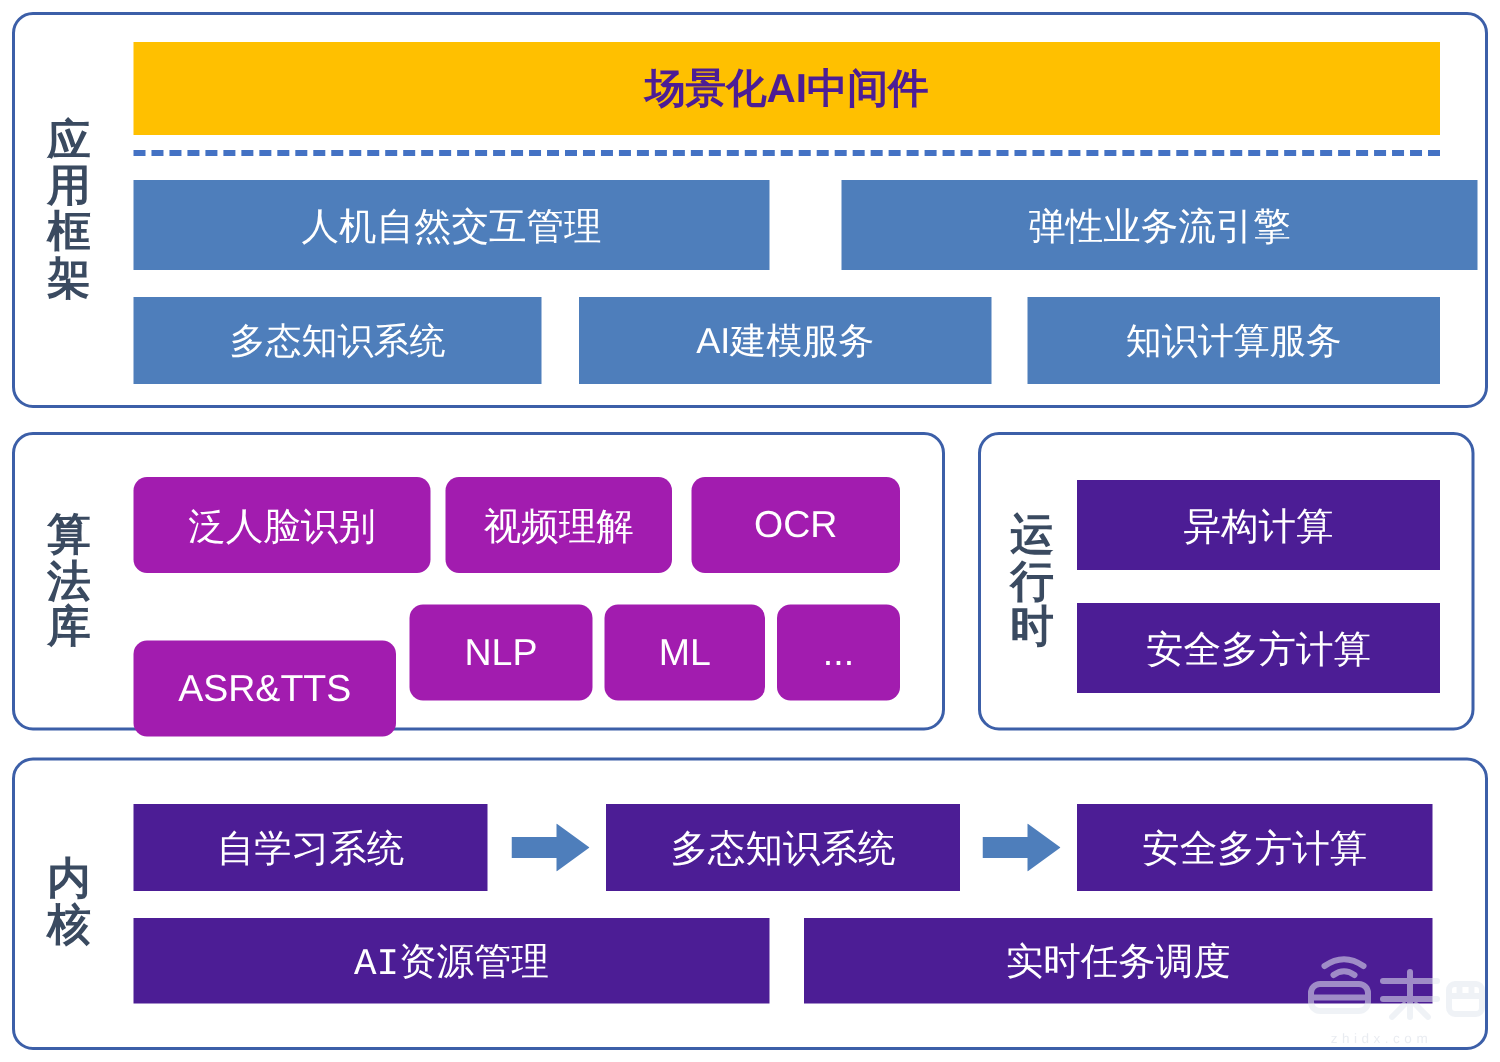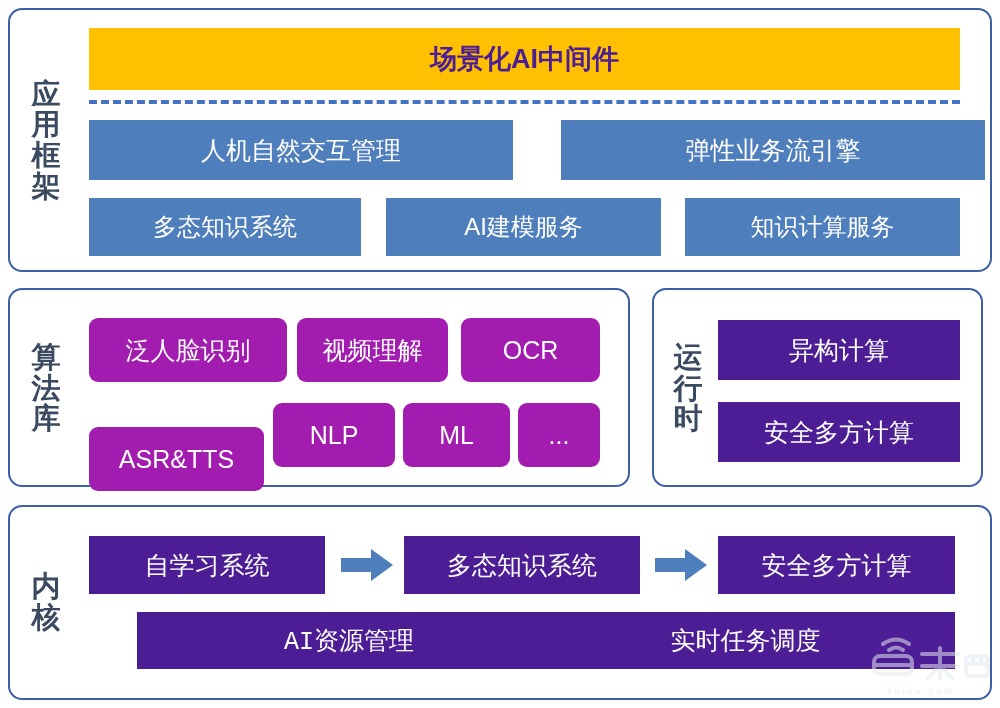--- a/index.html
+++ b/index.html
@@ -170,7 +170,7 @@
 
   <div class="blk blk-blue-sq" style="left:718px; top:536px; width:237px; height:58px; font-size:25px;">安全多方计算</div>
 
-  <div class="blk blk-blue-sq" style="left:89px; top:612px; width:424px; height:57px; font-size:25px;margin-left:48px;">AI资源管理</div>
+  <div class="blk blk-blue-sq" style="left:89px; top:612px; width:424px; height:57px; font-size:25px;">AI资源管理</div>
   <div class="blk blk-blue-sq" style="left:536px; top:612px; width:419px; height:57px; font-size:25px;">实时任务调度</div>
 
   <div class="watermark" style="left:852px; top:634px; width:138px; height:60px;">

